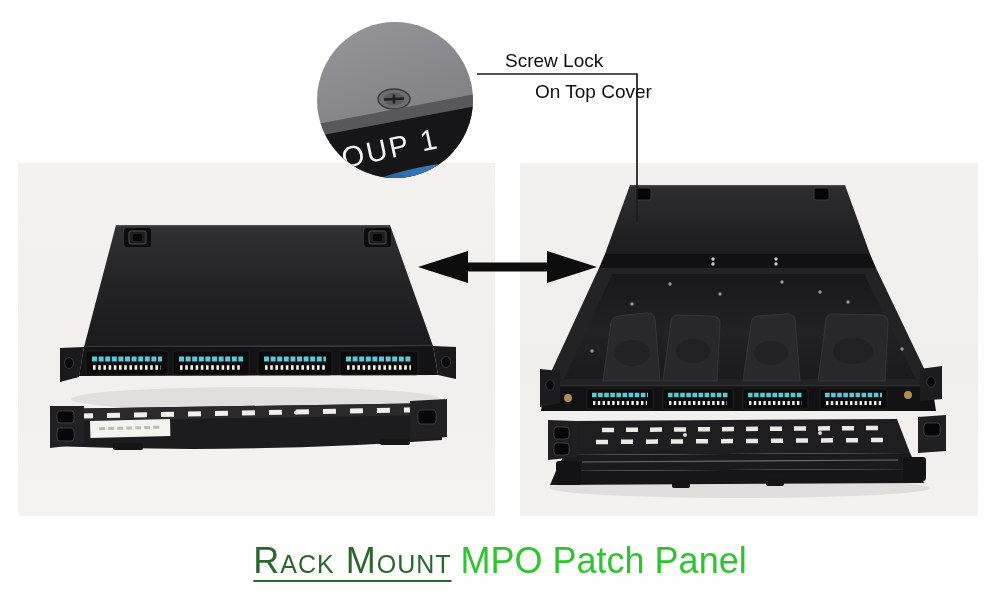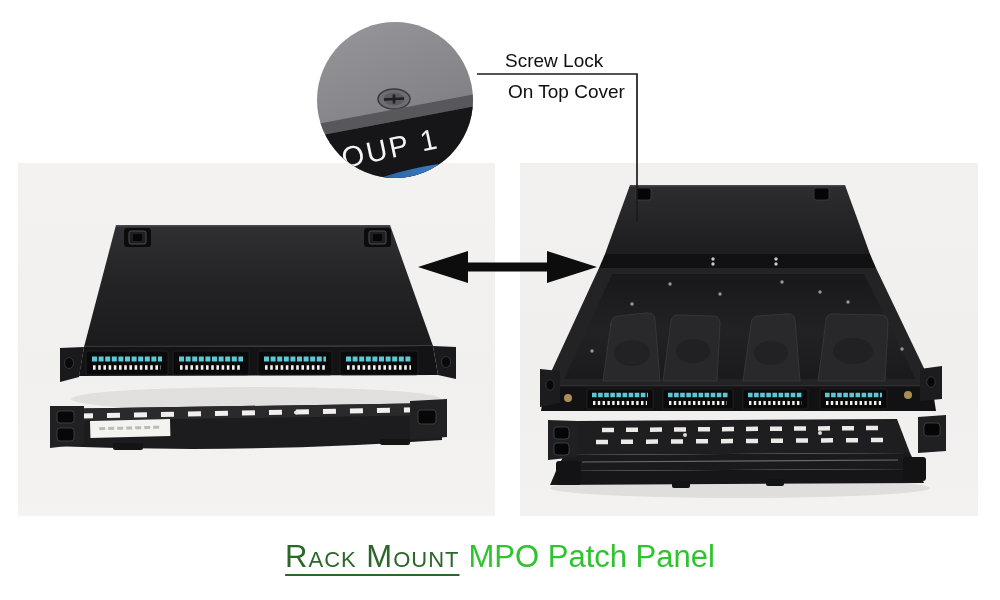--- a/index.html
+++ b/index.html
@@ -25,7 +25,7 @@
   
   .ann{position:absolute;font-size:19px;line-height:1;color:#0f0f0f;white-space:nowrap;}
   .ann1{left:505px;top:51px;}
-  .ann2{left:508px;top:82px;}
+  .ann2{left:535px;top:82px;}
 
   
   .caption{position:absolute;left:0;top:538px;width:1000px;text-align:center;

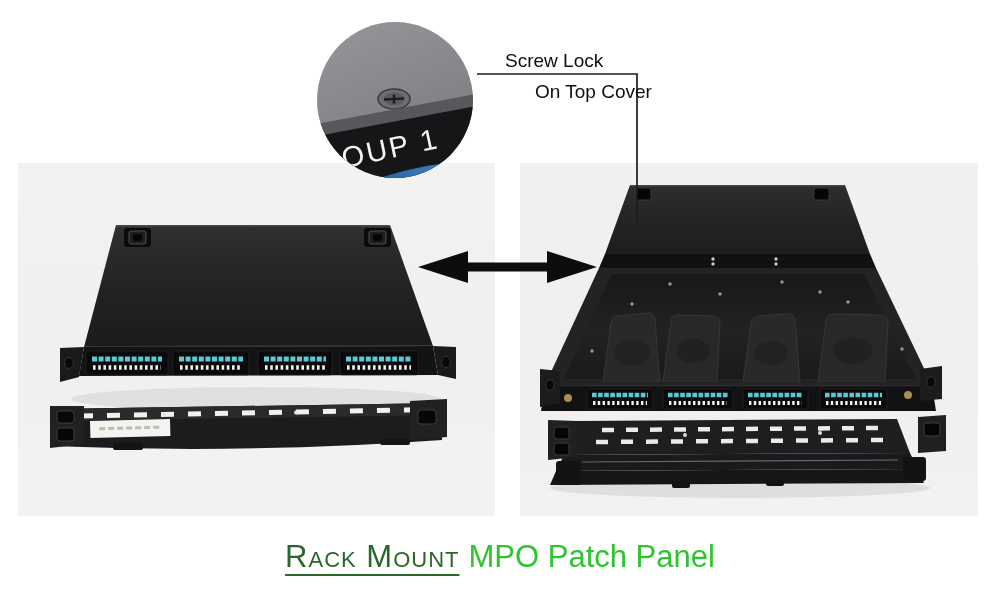--- a/index.html
+++ b/index.html
@@ -29,7 +29,7 @@
 
   
   .caption{position:absolute;left:0;top:538px;width:1000px;text-align:center;
-    font-size:31px;line-height:1.25;white-space:nowrap;}
+    font-size:36px;line-height:1.25;white-space:nowrap;}
   .caption .t1{color:#2b672b;font-variant:small-caps;letter-spacing:1px;
     text-decoration:underline;text-decoration-thickness:2px;text-underline-offset:7px;
     text-decoration-color:#2b672b;}

